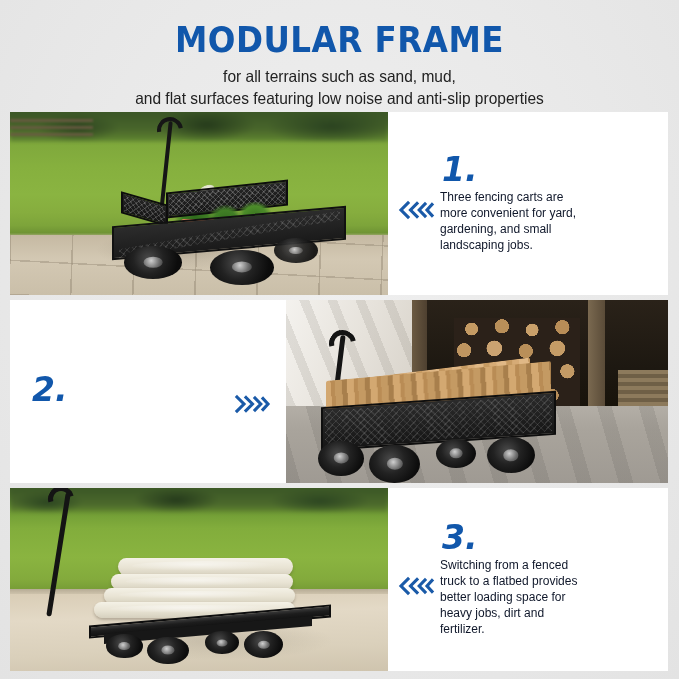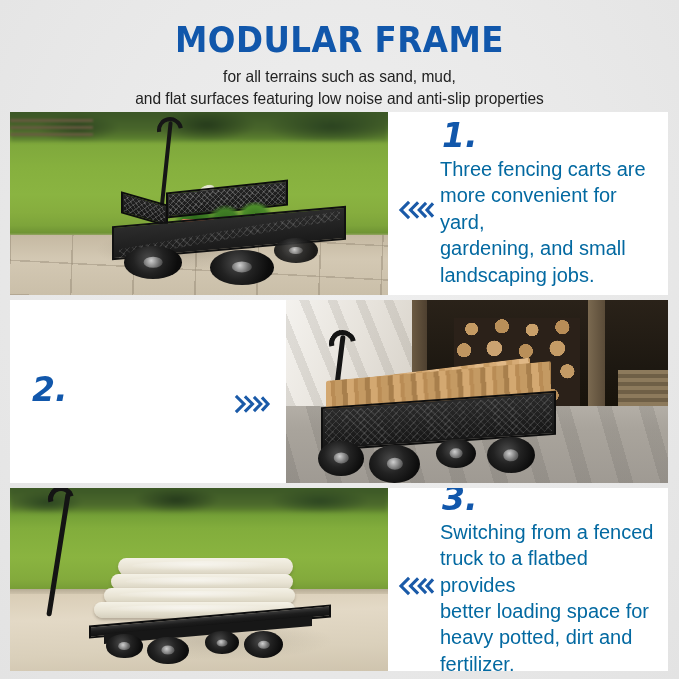--- a/index.html
+++ b/index.html
@@ -47,7 +47,7 @@
     font-family: "DejaVu Sans", sans-serif;
   }
   .body {
-    font-size: 20px; color: #0369a1; line-height: 1.32;
+    font-size: 12px; color: #0f172a; line-height: 1.32;
     font-family: "Liberation Sans", sans-serif;
     white-space: pre-line;
   }

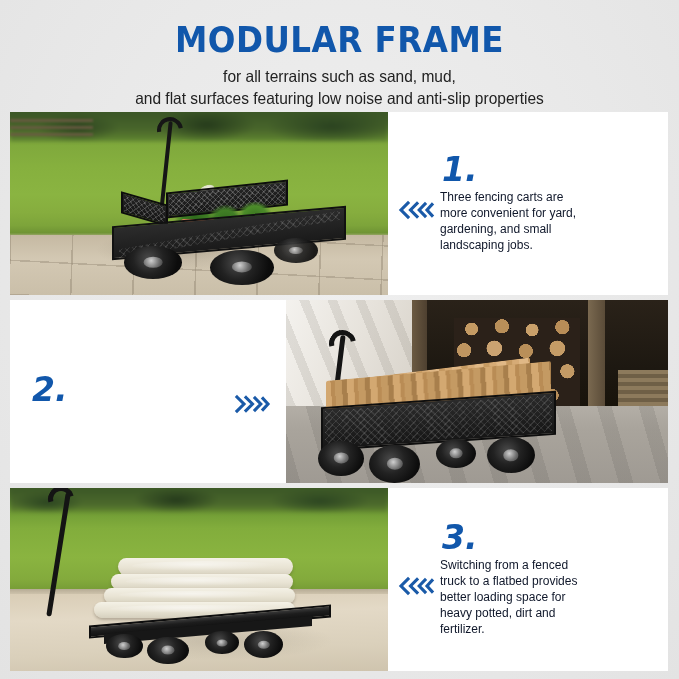--- a/index.html
+++ b/index.html
@@ -386,7 +386,7 @@
         <div class="body">Switching from a fenced
 truck to a flatbed provides
 better loading space for
-heavy potted, dirt and
+heavy jobs, dirt and
 fertilizer.</div>
       </div>
     </div>

